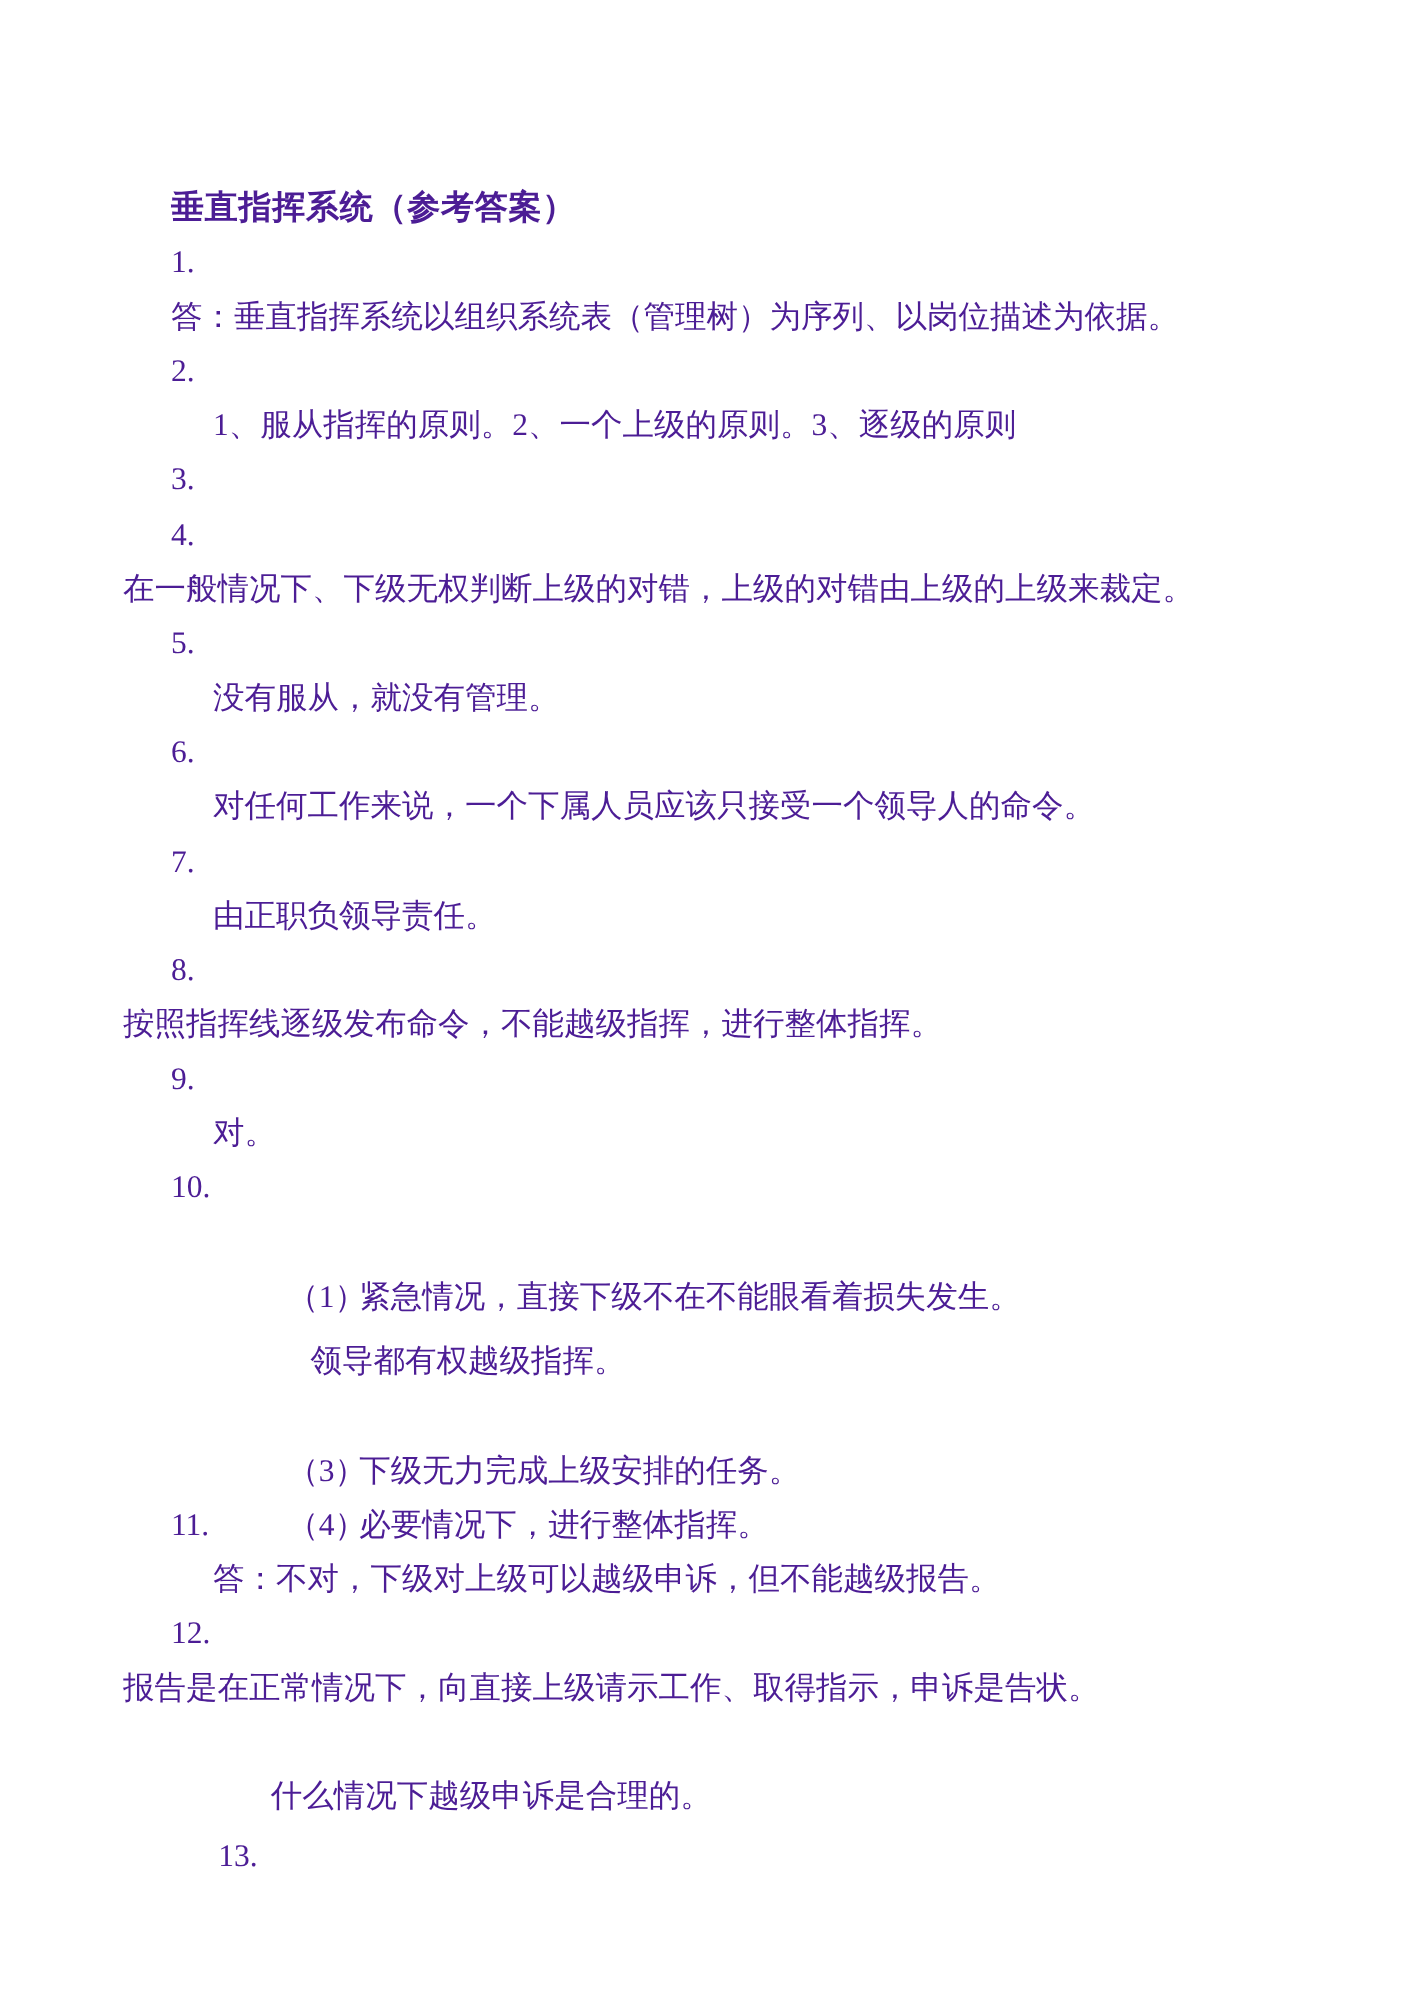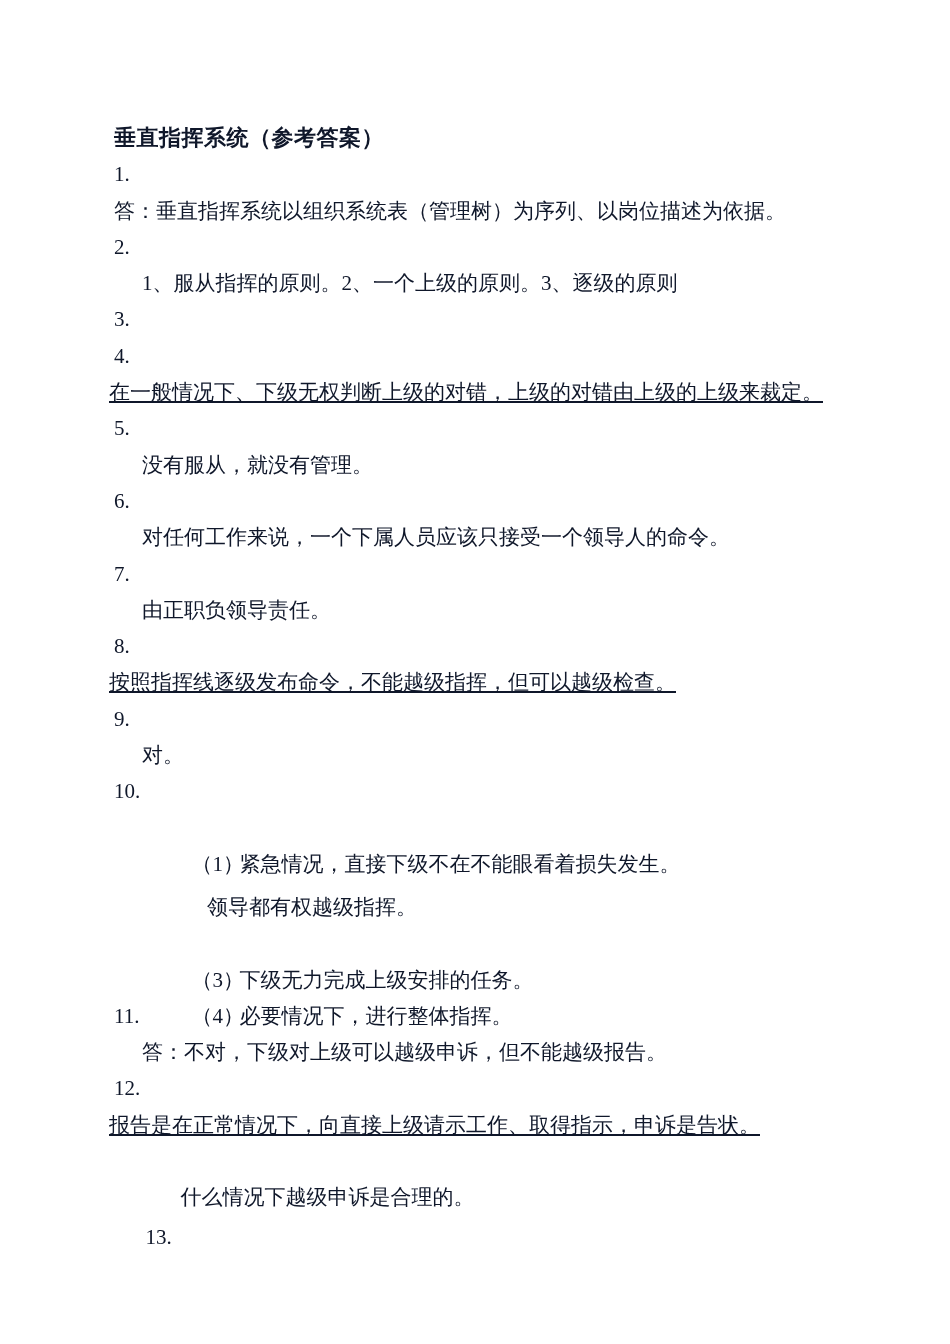--- a/index.html
+++ b/index.html
@@ -28,7 +28,7 @@
     font-size: 21px;
     padding-left: 114px;
     white-space: pre;
-    color: #0f172a;
+    color: #4c1d95;
   }
   .title-line {
     font-size: 22px;

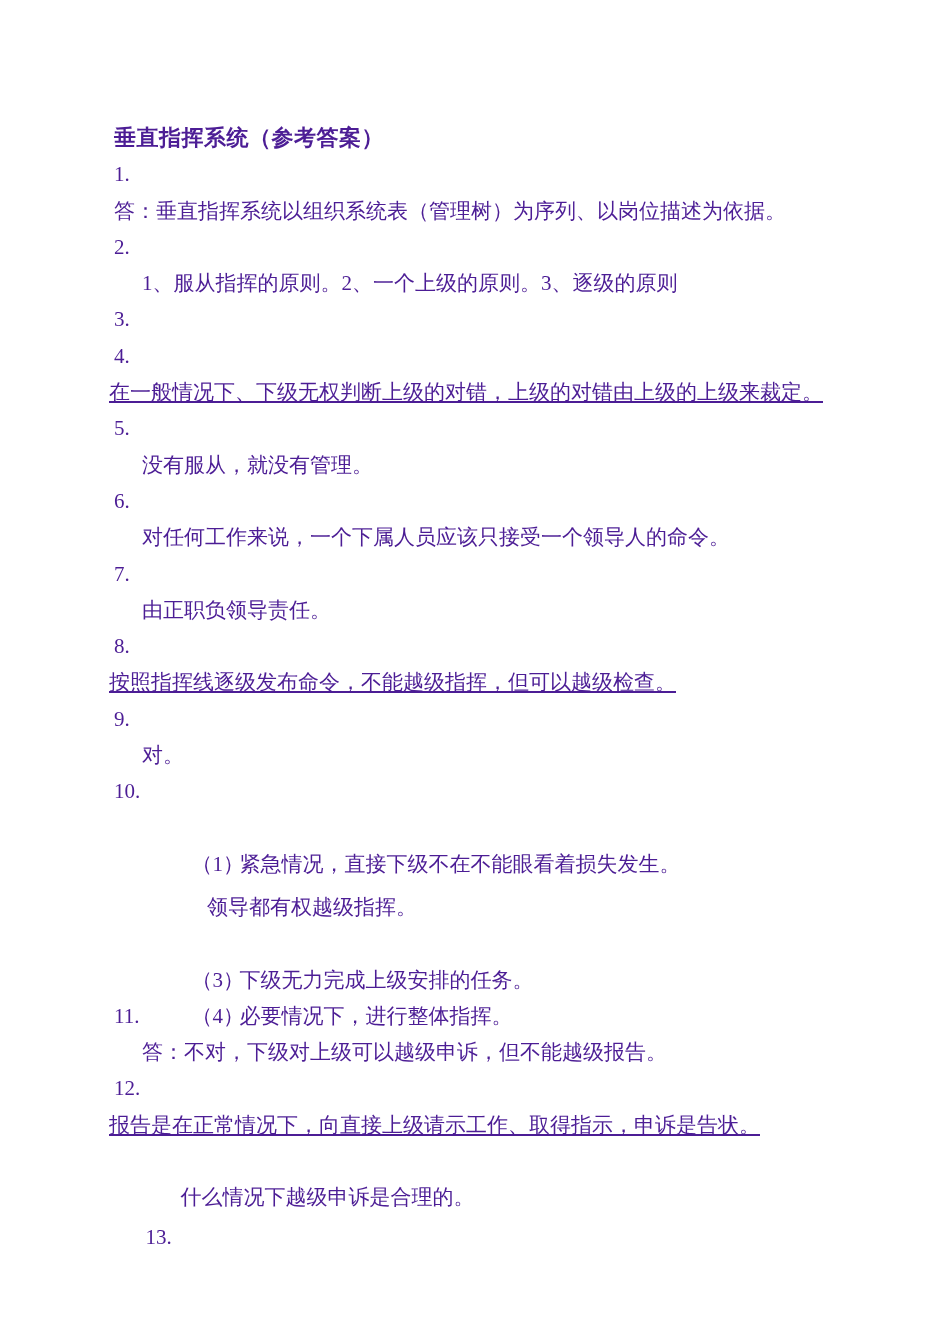--- a/index.html
+++ b/index.html
@@ -35,7 +35,7 @@
     font-weight: bold;
     letter-spacing: 0.5px;
   }
-  .ind1 { padding-left: 109px; text-decoration: underline; }   
+  .ind1 { padding-left: 82px; }   
   .ind2 { padding-left: 142px; }   
   .sub  { padding-left: 160px; }   
   .hang { padding-left: 207px; margin-top: 43px; }   

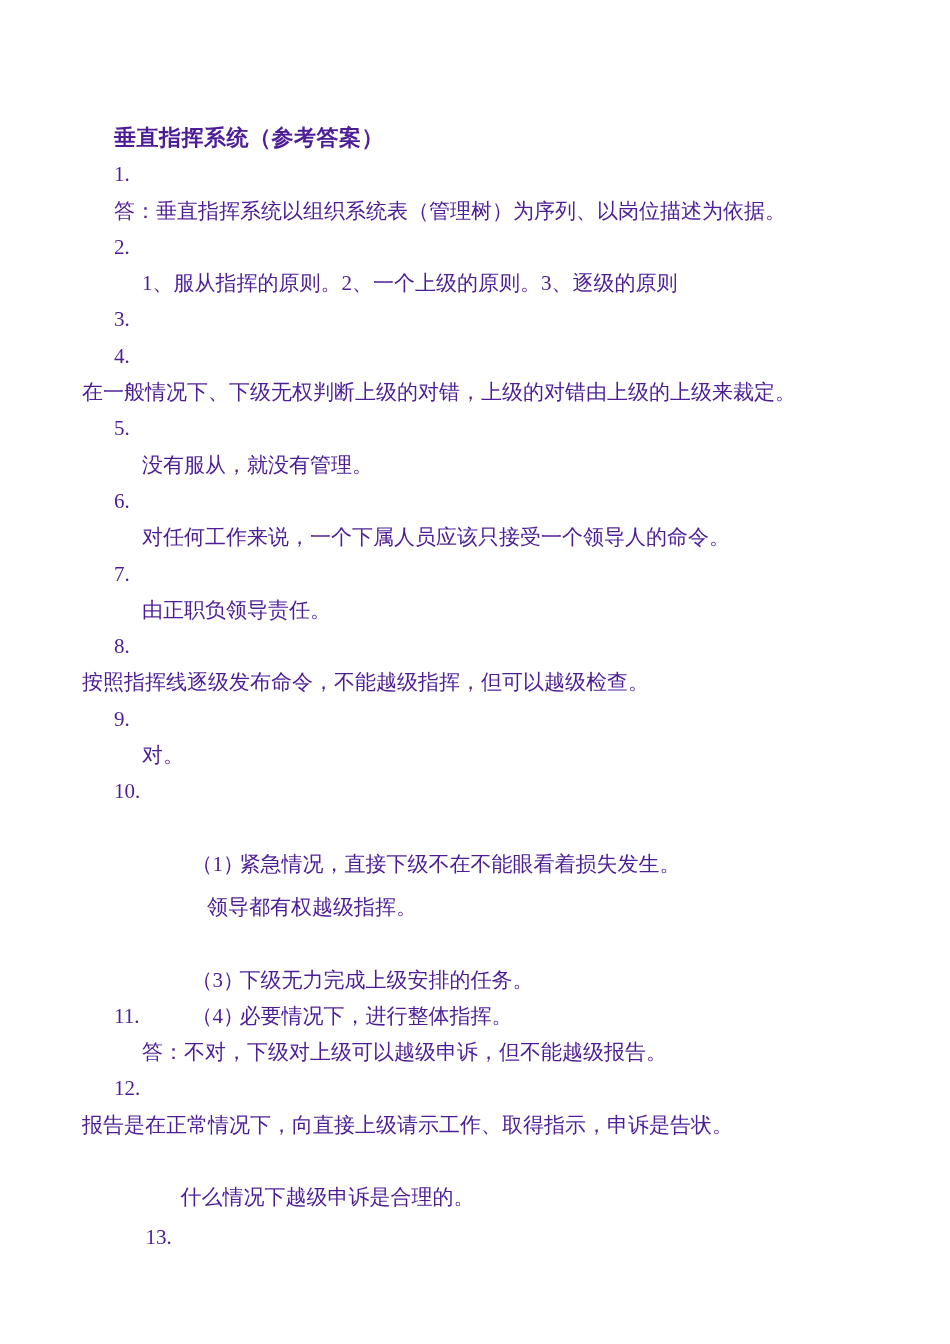--- a/index.html
+++ b/index.html
@@ -80,7 +80,7 @@
     <div class="line ind2">由正职负领导责任。</div>
 
     <div class="line">8.</div>
-    <div class="line ind1">按照指挥线逐级发布命令，不能越级指挥，但可以越级检查。</div>
+    <div class="line ind1">按照指挥线逐级发布命令，不能越级指挥，进行整体指挥。</div>
 
     <div class="line">9.</div>
     <div class="line ind2">对。</div>

